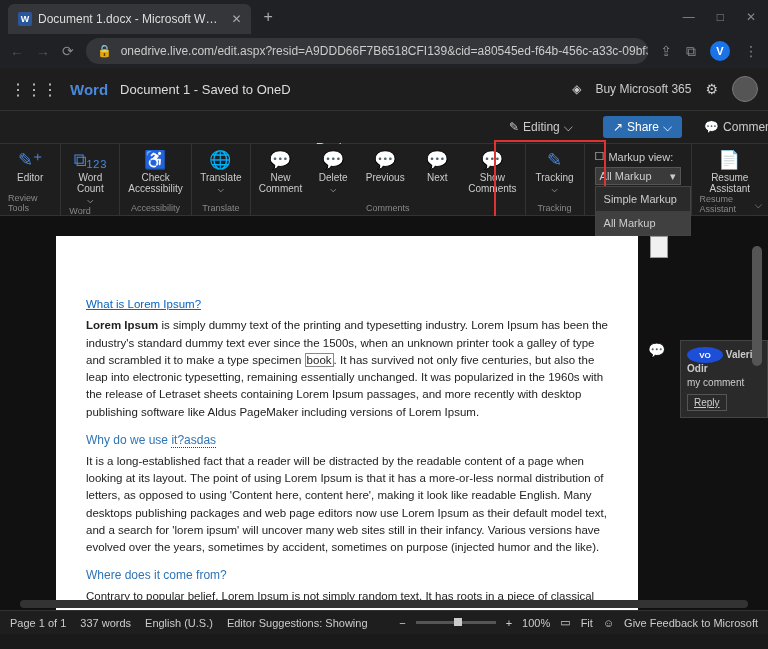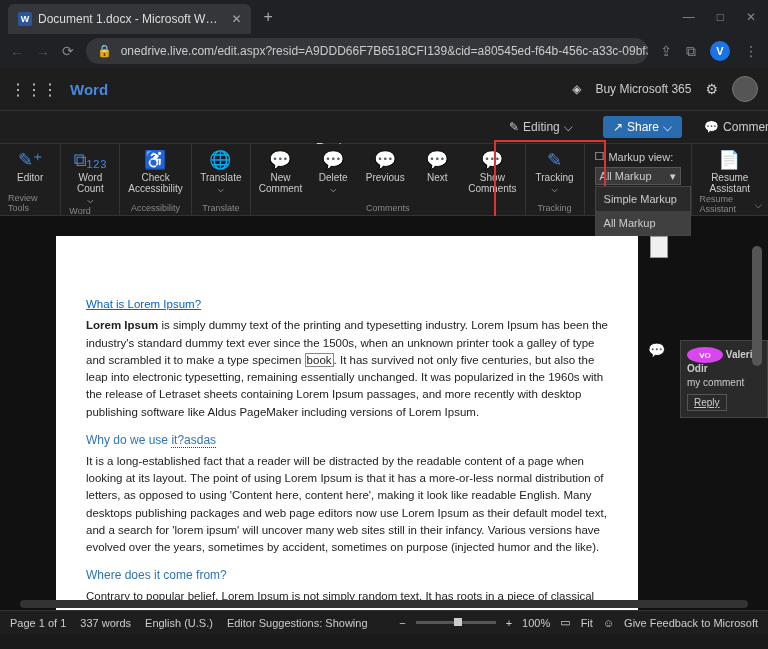--- a/index.html
+++ b/index.html
@@ -108,6 +108,7 @@
 <div class="app-header">
   <span class="waffle">⋮⋮⋮</span>
   <span class="word-logo">Word</span>
+  <span class="doc-title">Document 1 - Saved to OneD</span>
   <div class="right-header">
     <span>◈</span>
     <span class="buy-link">Buy Microsoft 365</span>

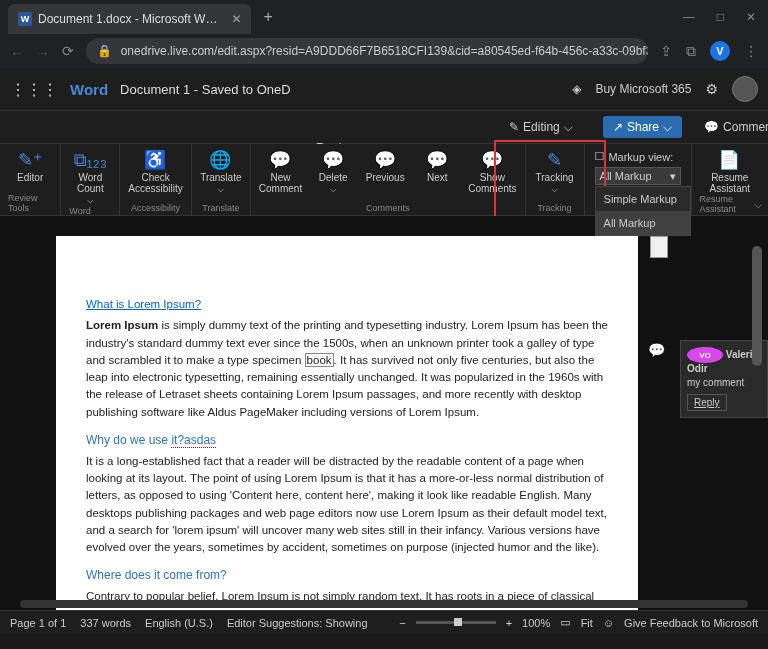--- a/index.html
+++ b/index.html
@@ -59,7 +59,7 @@
 .page p { margin-bottom: 4px; }
 .comment-ico { position: absolute; right: 102px; top: 126px; color: #666; font-size: 14px; }
 .comment-panel { position: absolute; right: 0; top: 124px; width: 88px; background: #2a2a2a; border: 1px solid #444; padding: 6px; font-size: 10px; color: #ccc; }
-.comment-panel .vo { display: inline-flex; width: 36px; height: 16px; background: #d946ef; color: #fff; border-radius: 50%; font-size: 8px; align-items: center; justify-content: center; font-weight: bold; }
+.comment-panel .vo { display: inline-flex; width: 36px; height: 16px; background: #1d4ed8; color: #fff; border-radius: 50%; font-size: 8px; align-items: center; justify-content: center; font-weight: bold; }
 .comment-panel .reply-btn { border: 1px solid #555; padding: 2px 6px; margin-top: 6px; display: inline-block; font-size: 10px; text-decoration: underline; }
 .redwave { border-bottom: 1px dotted #c00; }
 

